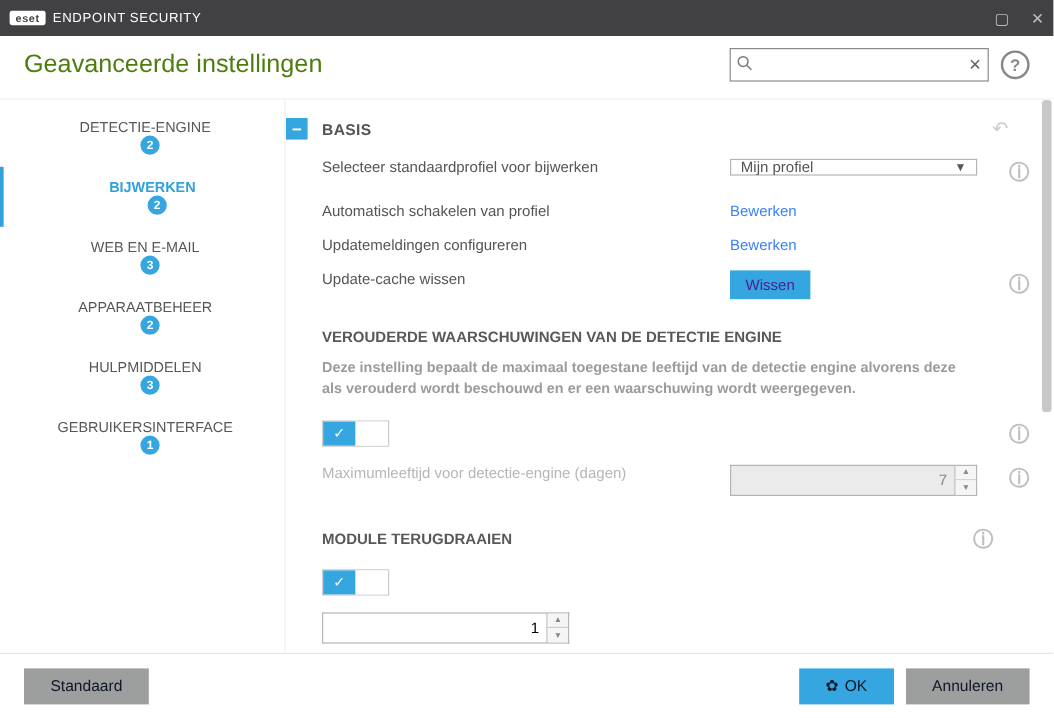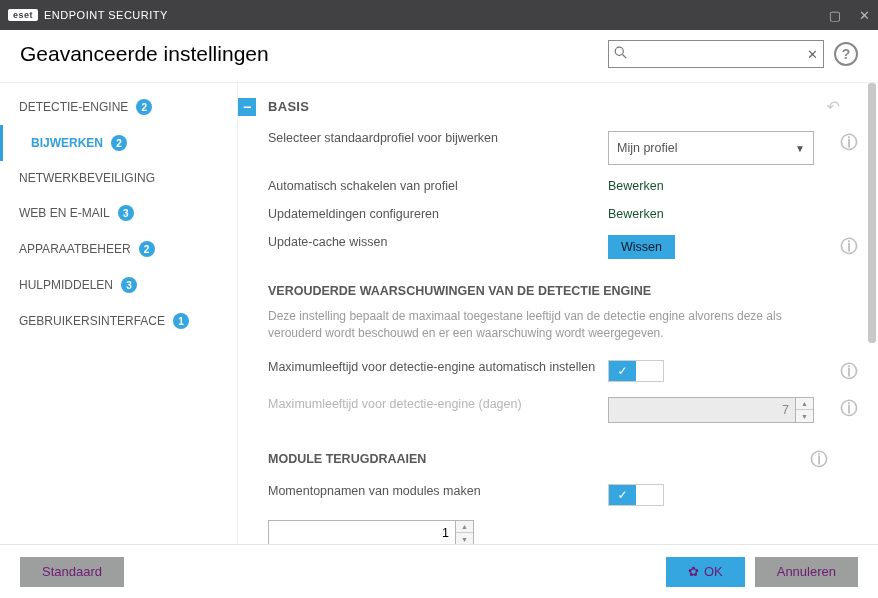--- a/index.html
+++ b/index.html
@@ -13,7 +13,7 @@
 .titlebar .wincontrols span { cursor: pointer; }
 
 .headerbar { display: flex; align-items: center; padding: 10px 20px 14px 20px; border-bottom: 1px solid #eee; }
-.headerbar h1 { font-size: 21px; font-weight: 400; color: #000000; }
+.headerbar h1 { font-size: 21px; font-weight: 400; color: #4d7c0f; }
 .headerbar .searchwrap { margin-left: auto; display: flex; align-items: center; gap: 10px; }
 .searchbox { position: relative; }
 .searchbox input { width: 216px; height: 28px; border: 1px solid #8a8a8a; padding: 0 26px; font-size: 13px; }

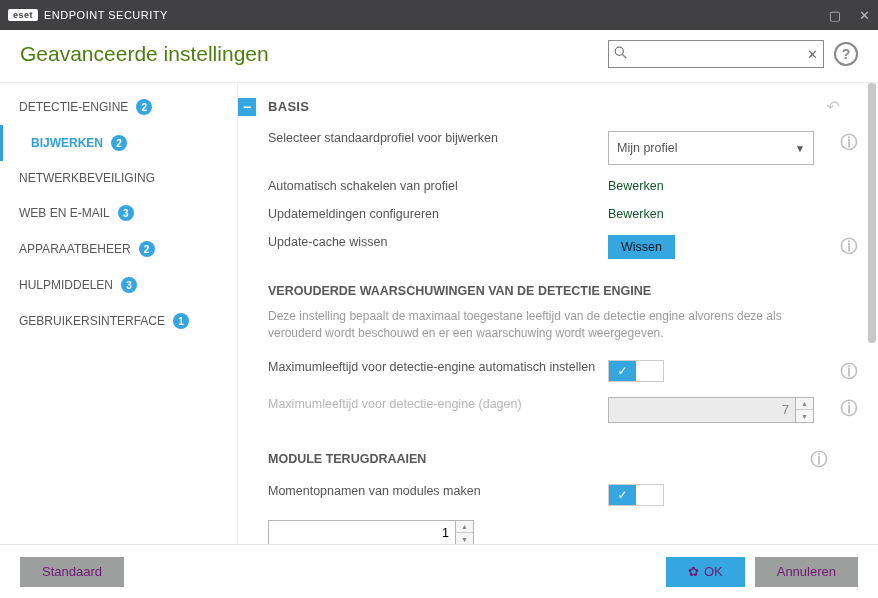--- a/index.html
+++ b/index.html
@@ -23,7 +23,7 @@
 
 .main { flex: 1; display: flex; overflow: hidden; }
 .sidebar { width: 238px; border-right: 1px solid #eee; padding-top: 6px; }
-.nav-item { display: flex; align-items: center; padding: 10px 14px 10px 16px; font-size: 12px; color: #575757; cursor: pointer; border-left: 3px solid transparent; }
+.nav-item { display: flex; align-items: center; padding: 10px 14px 10px 16px; font-size: 12px; color: #575757; cursor: pointer; border-left: 3px solid transparent; flex-direction: column; }
 .nav-item.active { color: #32a0da; border-left-color: #32a0da; font-weight: 600; padding-left: 28px; }
 .nav-item .badge { margin-left: 8px; background: #36a6e0; color: #fff; width: 16px; height: 16px; border-radius: 50%; font-size: 10px; display: flex; align-items: center; justify-content: center; font-weight: 600; }
 

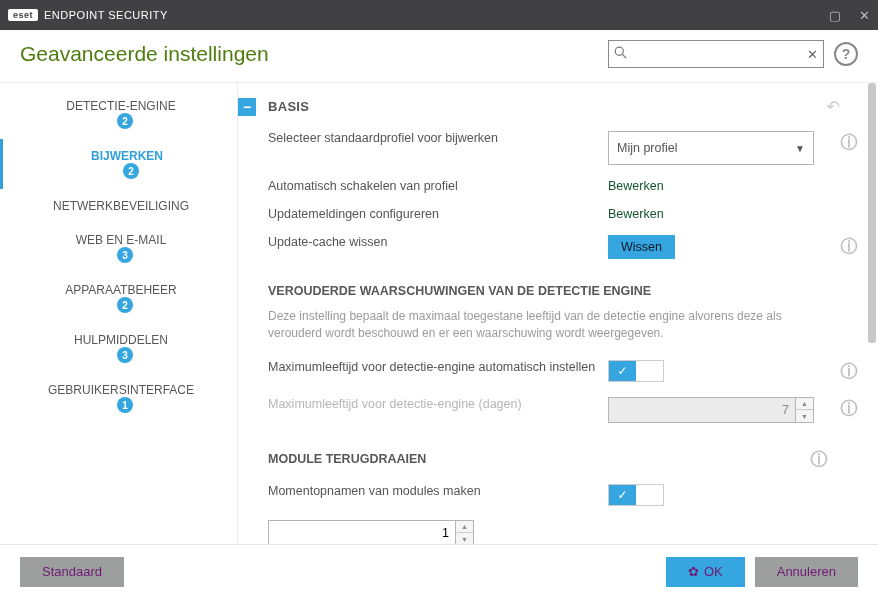--- a/index.html
+++ b/index.html
@@ -42,7 +42,7 @@
 .row .info { width: 30px; text-align: center; color: #bfbfbf; font-size: 17px; font-weight: bold; }
 .row.disabled .label { color: #b6b6b6; }
 
-.dropdown { width: 206px; height: 34px; border: 1px solid #b5b5b5; background: #fff; padding: 0 8px; font-size: 12.5px; display: flex; align-items: center; justify-content: space-between; cursor: pointer; }
+.dropdown { width: 206px; height: 14px; border: 1px solid #b5b5b5; background: #fff; padding: 0 8px; font-size: 12.5px; display: flex; align-items: center; justify-content: space-between; cursor: pointer; }
 .dropdown .chev { color: #555; font-size: 10px; }
 .link { color: #14532d; cursor: pointer; font-size: 12.5px; }
 .btn-small { background: #35a6df; color: #0f172a; border: none; padding: 5px 13px; font-size: 12.5px; cursor: pointer; }

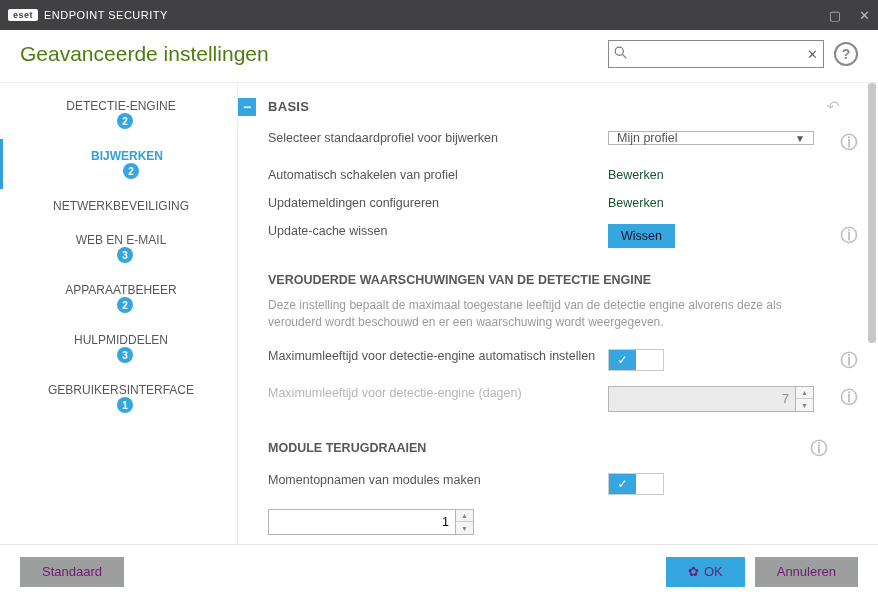--- a/index.html
+++ b/index.html
@@ -44,7 +44,7 @@
 
 .dropdown { width: 206px; height: 14px; border: 1px solid #b5b5b5; background: #fff; padding: 0 8px; font-size: 12.5px; display: flex; align-items: center; justify-content: space-between; cursor: pointer; }
 .dropdown .chev { color: #555; font-size: 10px; }
-.link { color: #14532d; cursor: pointer; font-size: 12.5px; }
+.link { color: #3b82f6; cursor: pointer; font-size: 12.5px; }
 .btn-small { background: #35a6df; color: #0f172a; border: none; padding: 5px 13px; font-size: 12.5px; cursor: pointer; }
 
 .subhead { padding: 18px 30px 6px 30px; font-size: 12.5px; font-weight: 600; color: #585858; display: flex; align-items: center; }

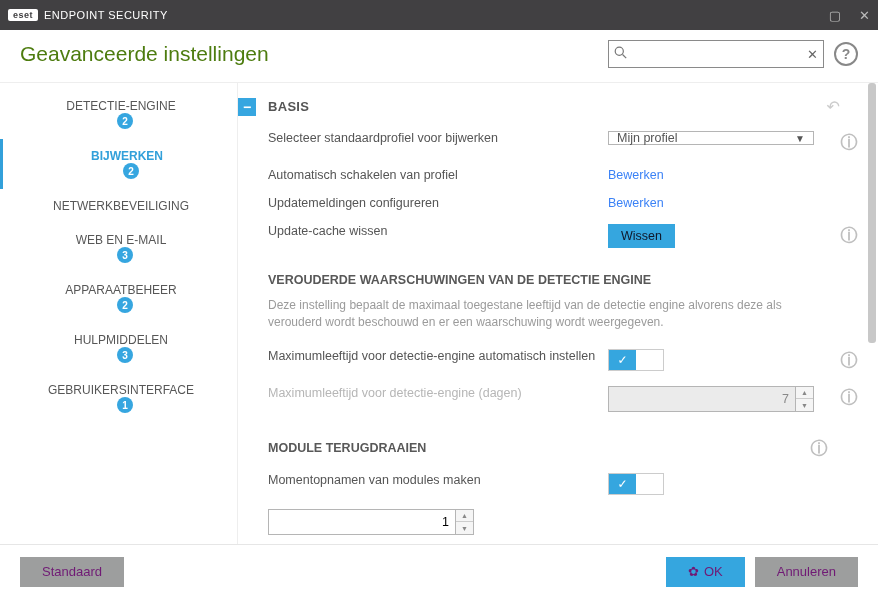--- a/index.html
+++ b/index.html
@@ -111,9 +111,6 @@
       <span class="badge">2</span>
     </div>
     <div class="nav-item">
-      <span>NETWERKBEVEILIGING</span>
-    </div>
-    <div class="nav-item">
       <span>WEB EN E-MAIL</span>
       <span class="badge">3</span>
     </div>

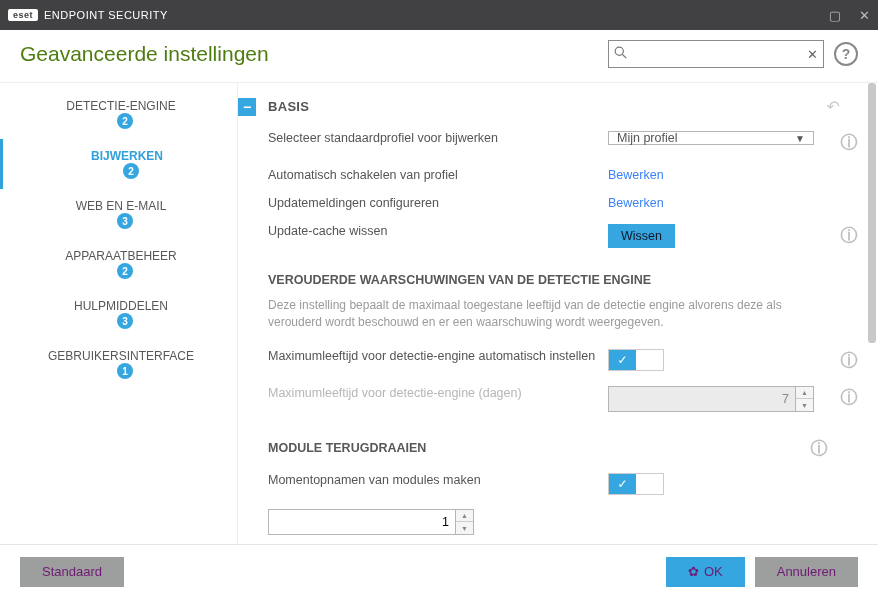--- a/index.html
+++ b/index.html
@@ -45,7 +45,7 @@
 .dropdown { width: 206px; height: 14px; border: 1px solid #b5b5b5; background: #fff; padding: 0 8px; font-size: 12.5px; display: flex; align-items: center; justify-content: space-between; cursor: pointer; }
 .dropdown .chev { color: #555; font-size: 10px; }
 .link { color: #3b82f6; cursor: pointer; font-size: 12.5px; }
-.btn-small { background: #35a6df; color: #0f172a; border: none; padding: 5px 13px; font-size: 12.5px; cursor: pointer; }
+.btn-small { background: #35a6df; color: #4c1d95; border: none; padding: 5px 13px; font-size: 12.5px; cursor: pointer; }
 
 .subhead { padding: 18px 30px 6px 30px; font-size: 12.5px; font-weight: 600; color: #585858; display: flex; align-items: center; }
 .subhead .info { margin-left: auto; width: 30px; text-align: center; color: #bfbfbf; font-size: 17px; font-weight: bold; }

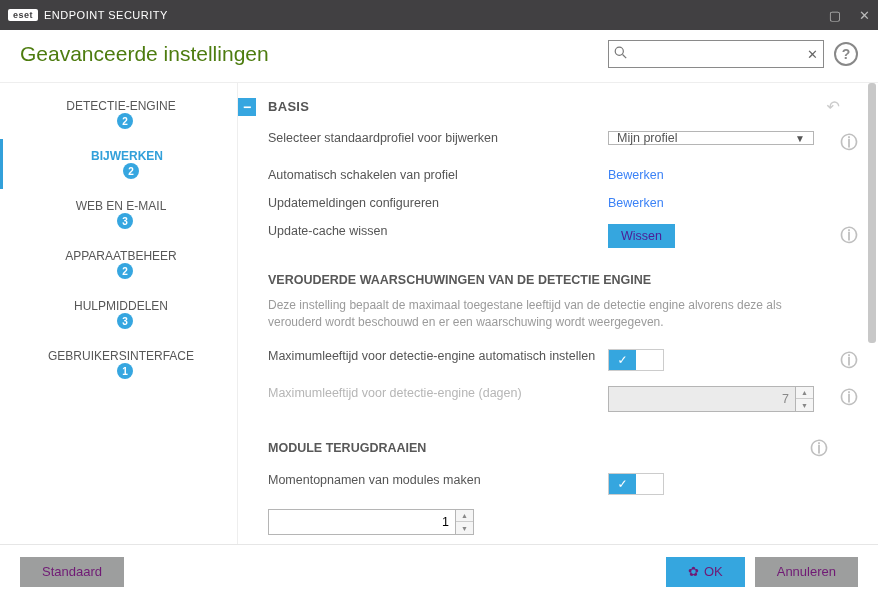--- a/index.html
+++ b/index.html
@@ -49,7 +49,7 @@
 
 .subhead { padding: 18px 30px 6px 30px; font-size: 12.5px; font-weight: 600; color: #585858; display: flex; align-items: center; }
 .subhead .info { margin-left: auto; width: 30px; text-align: center; color: #bfbfbf; font-size: 17px; font-weight: bold; }
-.desc { padding: 4px 30px 10px 30px; font-size: 12px; color: #9b9b9b; line-height: 1.45; max-width: 600px; }
+.desc { padding: 4px 30px 10px 30px; font-size: 12px; color: #9b9b9b; line-height: 1.45; max-width: 600px; font-weight: bold; }
 
 .toggle { width: 56px; height: 22px; display: flex; cursor: pointer; border: 1px solid #ccc; }
 .toggle .on { flex: 1; background: #35a6df; color: #fff; display: flex; align-items: center; justify-content: center; font-size: 12px; }

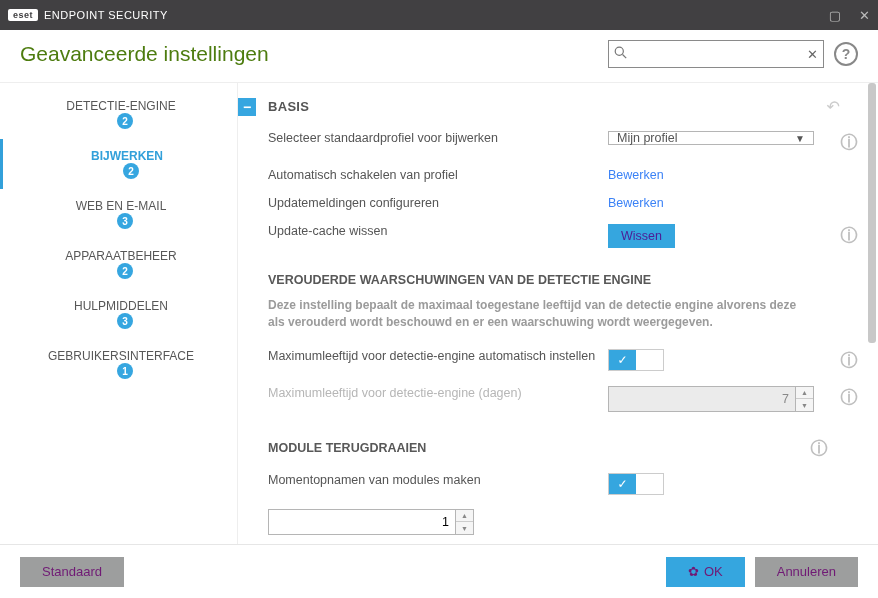--- a/index.html
+++ b/index.html
@@ -174,7 +174,6 @@
     <div class="desc">Deze instelling bepaalt de maximaal toegestane leeftijd van de detectie engine alvorens deze als verouderd wordt beschouwd en er een waarschuwing wordt weergegeven.</div>
 
     <div class="row">
-      <div class="label">Maximumleeftijd voor detectie-engine automatisch instellen</div>
       <div class="control">
         <div class="toggle">
           <div class="on">✓</div>

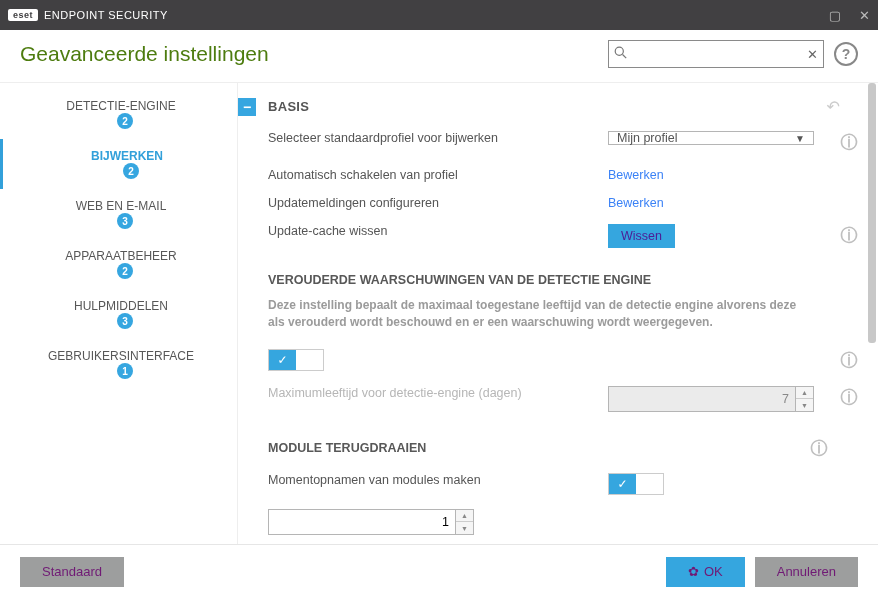--- a/index.html
+++ b/index.html
@@ -203,7 +203,6 @@
     </div>
 
     <div class="row">
-      <div class="label">Momentopnamen van modules maken</div>
       <div class="control">
         <div class="toggle">
           <div class="on">✓</div>

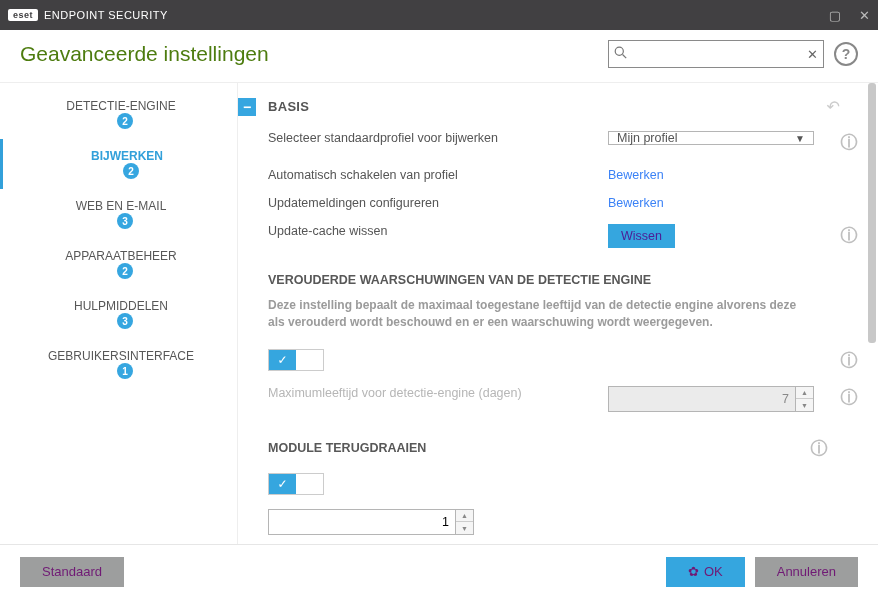--- a/index.html
+++ b/index.html
@@ -63,7 +63,7 @@
 .spinner .arrows span:first-child { border-bottom: 1px solid #ccc; }
 
 .footer { height: 54px; border-top: 1px solid #e6e6e6; display: flex; align-items: center; padding: 0 20px; gap: 10px; }
-.btn { height: 30px; padding: 0 22px; font-size: 13px; border: none; cursor: pointer; color: #701a75; }
+.btn { height: 30px; padding: 0 22px; font-size: 13px; border: none; cursor: pointer; color: #0f172a; }
 .btn.default { background: #9d9e9e; }
 .btn.ok { background: #35a6df; display: flex; align-items: center; gap: 5px; }
 .btn.cancel { background: #9d9e9e; }

